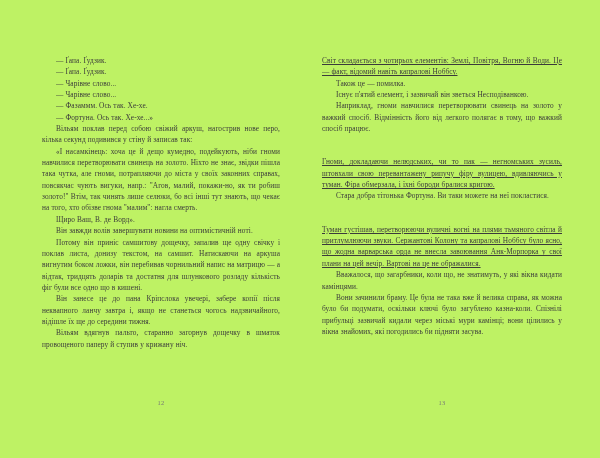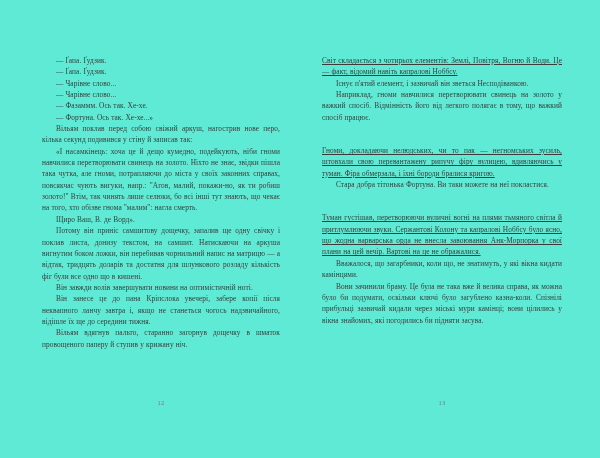--- a/index.html
+++ b/index.html
@@ -18,7 +18,7 @@
     position: relative;
     width: 600px;
     height: 458px;
-    background: #5eead4;
+    background: #bef264;
     display: flex;
     box-sizing: border-box;
   }

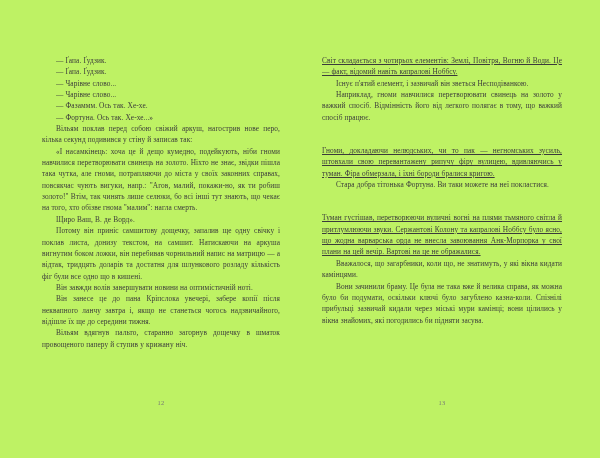--- a/index.html
+++ b/index.html
@@ -94,6 +94,7 @@
   <div class="page page-right">
     <div class="textblock" id="right-text">
         <p class="noindent">Світ складається з чотирьох елементів: Землі, Повітря, Вогню й Води. Це — факт, відомий навіть капралові Ноббсу.</p>
+        <p>Також це — помилка.</p>
         <p>Існує п'ятий елемент, і зазвичай він зветься Несподіванкою.</p>
         <p>Наприклад, гноми навчилися перетворювати свинець на золото у важкий спосіб. Відмінність його від легкого полягає в тому, що важкий спосіб працює.</p>
         <div class="section-gap"></div>

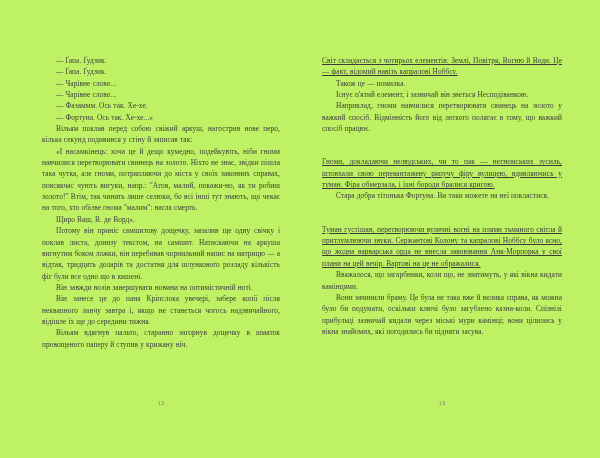--- a/index.html
+++ b/index.html
@@ -83,8 +83,8 @@
         <p>Вільям поклав перед собою свіжий аркуш, нагострив нове перо, кілька секунд подивився у стіну й записав так:</p>
         <p>«І насамкінець: хоча це й дещо кумедно, подейкують, ніби гноми навчилися перетворювати свинець на золото. Ніхто не знає, звідки пішла така чутка, але гноми, потрапляючи до міста у своїх законних справах, повсякчас чують вигуки, напр.: "Агов, малий, покажи-но, як ти робиш золото!" Втім, так чинять лише селюки, бо всі інші тут знають, що чекає на того, хто обізве гнома "малим": нагла смерть.</p>
         <p>Щиро Ваш, В. де Ворд».</p>
+        <p>Він завжди волів завершувати новини на оптимістичній ноті.</p>
         <p>Потому він приніс самшитову дощечку, запалив ще одну свічку і поклав листа, донизу текстом, на самшит. Натискаючи на аркуша вигнутим боком ложки, він перебивав чорнильний напис на матрицю — а відтак, тридцять доларів та достатня для шлункового розладу кількість фіг були все одно що в кишені.</p>
-        <p>Він завжди волів завершувати новини на оптимістичній ноті.</p>
         <p>Він занесе це до пана Кріпслока увечері, забере копії після неквапного ланчу завтра і, якщо не станеться чогось надзвичайного, відішле їх ще до середини тижня.</p>
         <p>Вільям вдягнув пальто, старанно загорнув дощечку в шматок провощеного паперу й ступив у крижану ніч.</p>
       </div>

